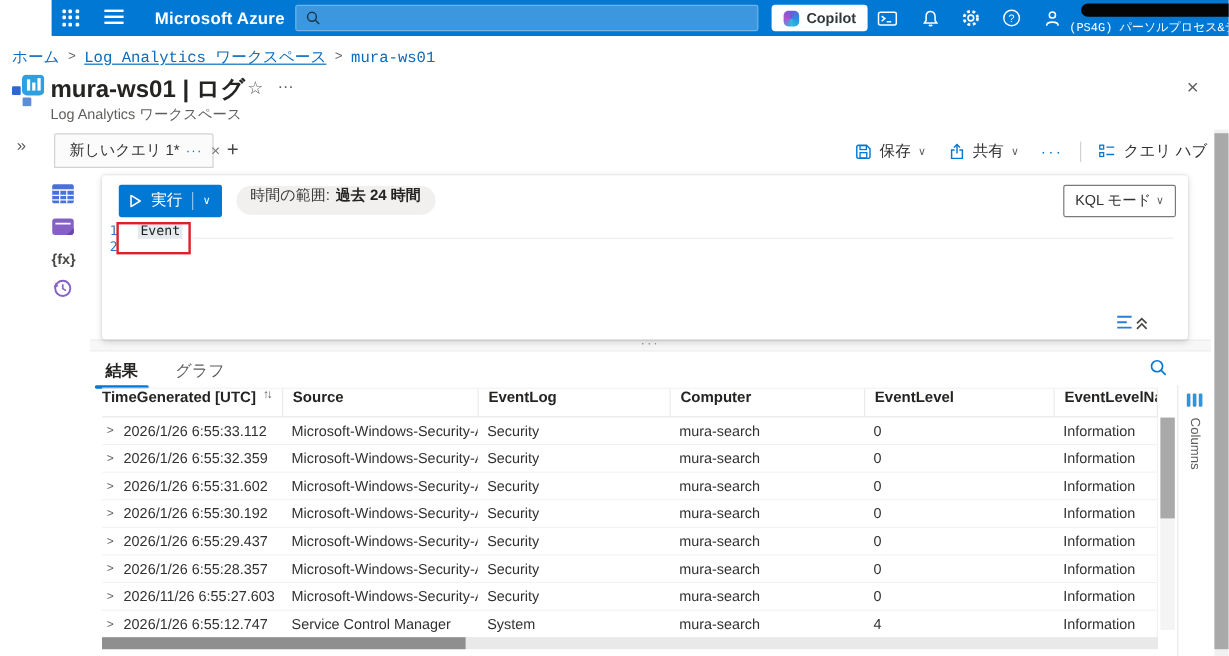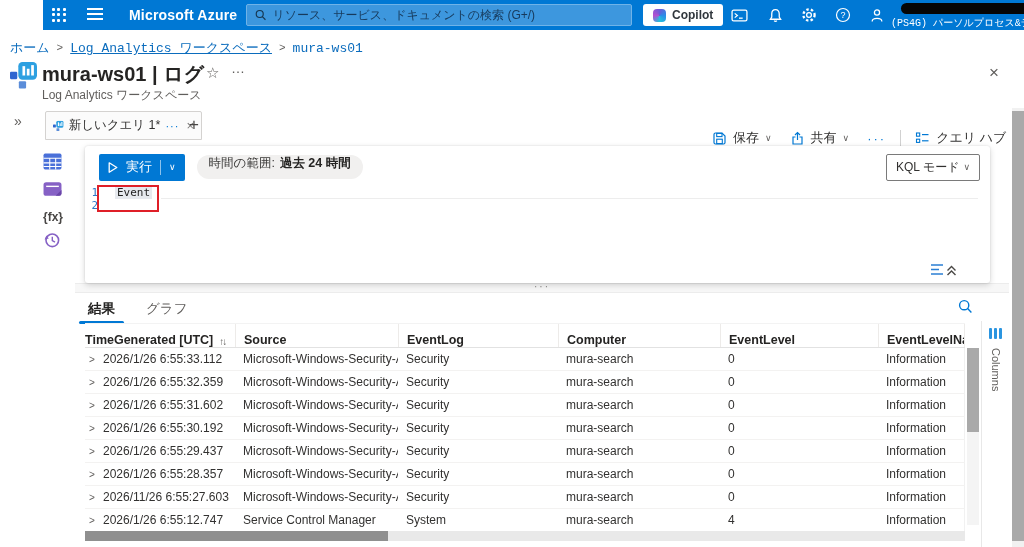--- a/index.html
+++ b/index.html
@@ -150,7 +150,6 @@
           <circle cx="5.8" cy="5.8" r="4.3" fill="none" stroke="#16364f" stroke-width="1.4"></circle>
           <line x1="9" y1="9" x2="12.8" y2="12.8" stroke="#16364f" stroke-width="1.4"></line>
         </svg>
-      <input type="text" placeholder="リソース、サービス、ドキュメントの検索 (G+/)" style="">
     </div>
     <div class="copilot">
       <span class="clogo"></span>

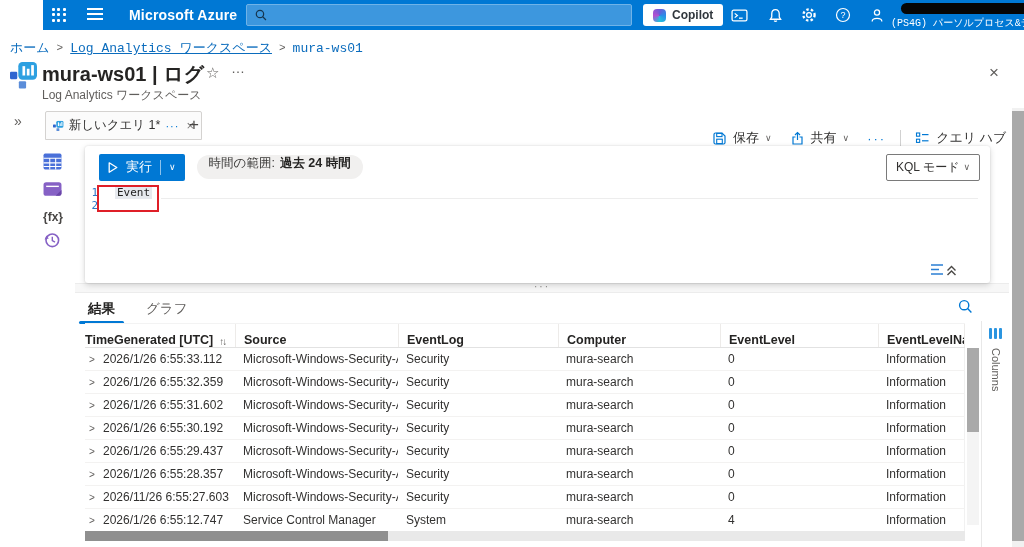--- a/index.html
+++ b/index.html
@@ -42,7 +42,7 @@
 
   
   .rail-collapse { position:absolute; left:14px; top:113px; font-size:14px; color:#605e5c; cursor:pointer; }
-  .qtab { position:absolute; left:45px; top:111px; width:157px; height:29px; background:#fbfbfb; border:1px solid #d4d2d0; border-radius:2px 2px 0 0; display:flex; align-items:center; gap:5px; padding:0 7px; cursor:pointer; }
+  .qtab { position:absolute; left:45px; top:111px; width:133px; height:29px; background:#fbfbfb; border:1px solid #d4d2d0; border-radius:2px 2px 0 0; display:flex; align-items:center; gap:5px; padding:0 7px; cursor:pointer; }
   .qtab .lbl { font-size:12.5px; color:#323130; white-space:nowrap; }
   .qtab .more { font-size:11px; color:#0078d4; letter-spacing:1px; cursor:pointer; }
   .qtab .x { font-size:13px; color:#797775; cursor:pointer; margin-left:2px; }

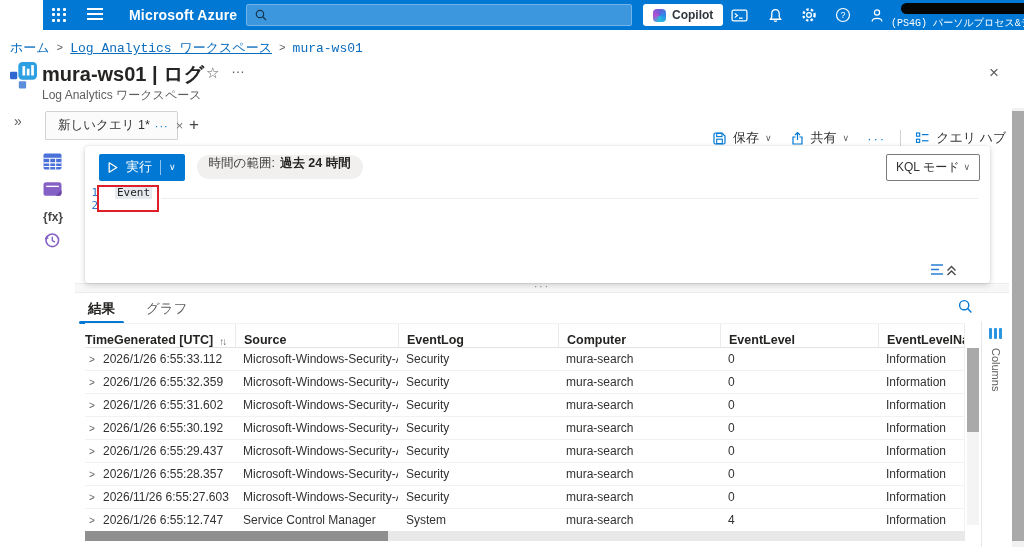--- a/index.html
+++ b/index.html
@@ -47,7 +47,7 @@
   .qtab .more { font-size:11px; color:#0078d4; letter-spacing:1px; cursor:pointer; }
   .qtab .x { font-size:13px; color:#797775; cursor:pointer; margin-left:2px; }
   .newtab { position:absolute; left:189px; top:115px; font-size:17px; color:#484644; cursor:pointer; }
-  .blade-actions { position:absolute; left:712px; top:112px; height:28px; display:flex; align-items:center; font-size:13px; color:#323130;margin-top:12px; }
+  .blade-actions { position:absolute; left:712px; top:112px; height:28px; display:flex; align-items:center; font-size:13px; color:#323130; }
   .blade-actions .grp { display:flex; align-items:center; gap:6px; cursor:pointer; }
   .blade-actions .chev { font-size:9px; color:#605e5c; }
   .blade-actions .more3 { color:#0078d4; font-size:13px; letter-spacing:2px; cursor:pointer; margin:0 14px 0 18px; }

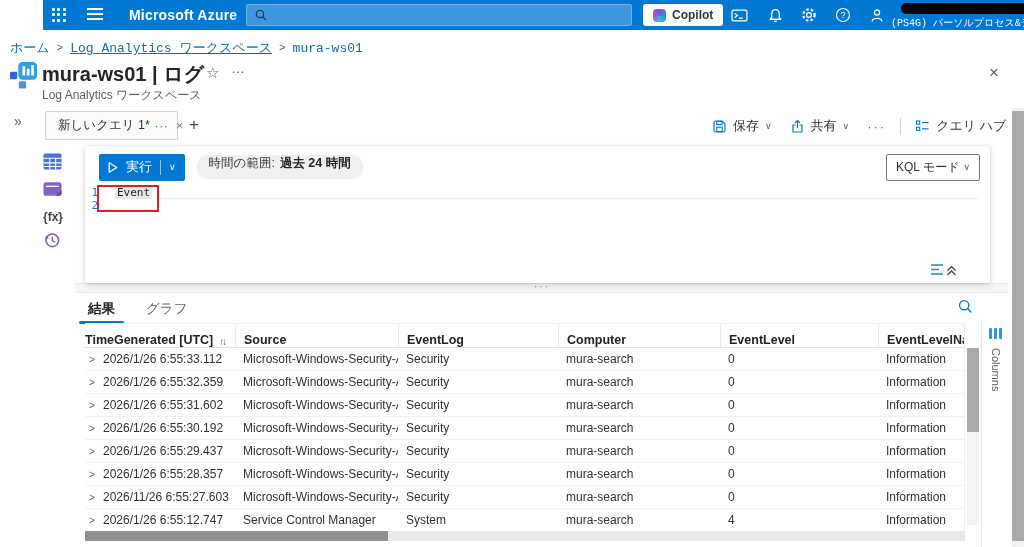--- a/index.html
+++ b/index.html
@@ -88,7 +88,7 @@
   .rtab.active::after { content:""; position:absolute; left:-9px; right:-9px; bottom:-6px; height:3px; background:#0078d4; border-radius:2px; }
   .rsearch { position:absolute; left:883px; top:6px; cursor:pointer; }
   .thead { position:absolute; top:30px; left:10px; width:880px; height:25px; display:grid; grid-template-columns:150px 163px 160px 162px 158px 87px; align-items:center; font-size:12.5px; font-weight:700; color:#252423; border-top:1px solid #f3f3f3; border-bottom:1px solid #e2e2e2; }
-  .th { height:100%; display:flex; align-items:flex-end; gap:6px; padding-left:8px; border-left:1px solid #edebe9; white-space:nowrap; overflow:hidden; cursor:pointer; }
+  .th { height:100%; display:flex; align-items:flex-start; gap:6px; padding-left:8px; border-left:1px solid #edebe9; white-space:nowrap; overflow:hidden; cursor:pointer; }
   .th:first-child { padding-left:0; border-left:none; }
   .th:last-child { border-right:1px solid #edebe9; }
   .sort { font-size:10px; color:#605e5c; letter-spacing:-2px; font-weight:400; }

